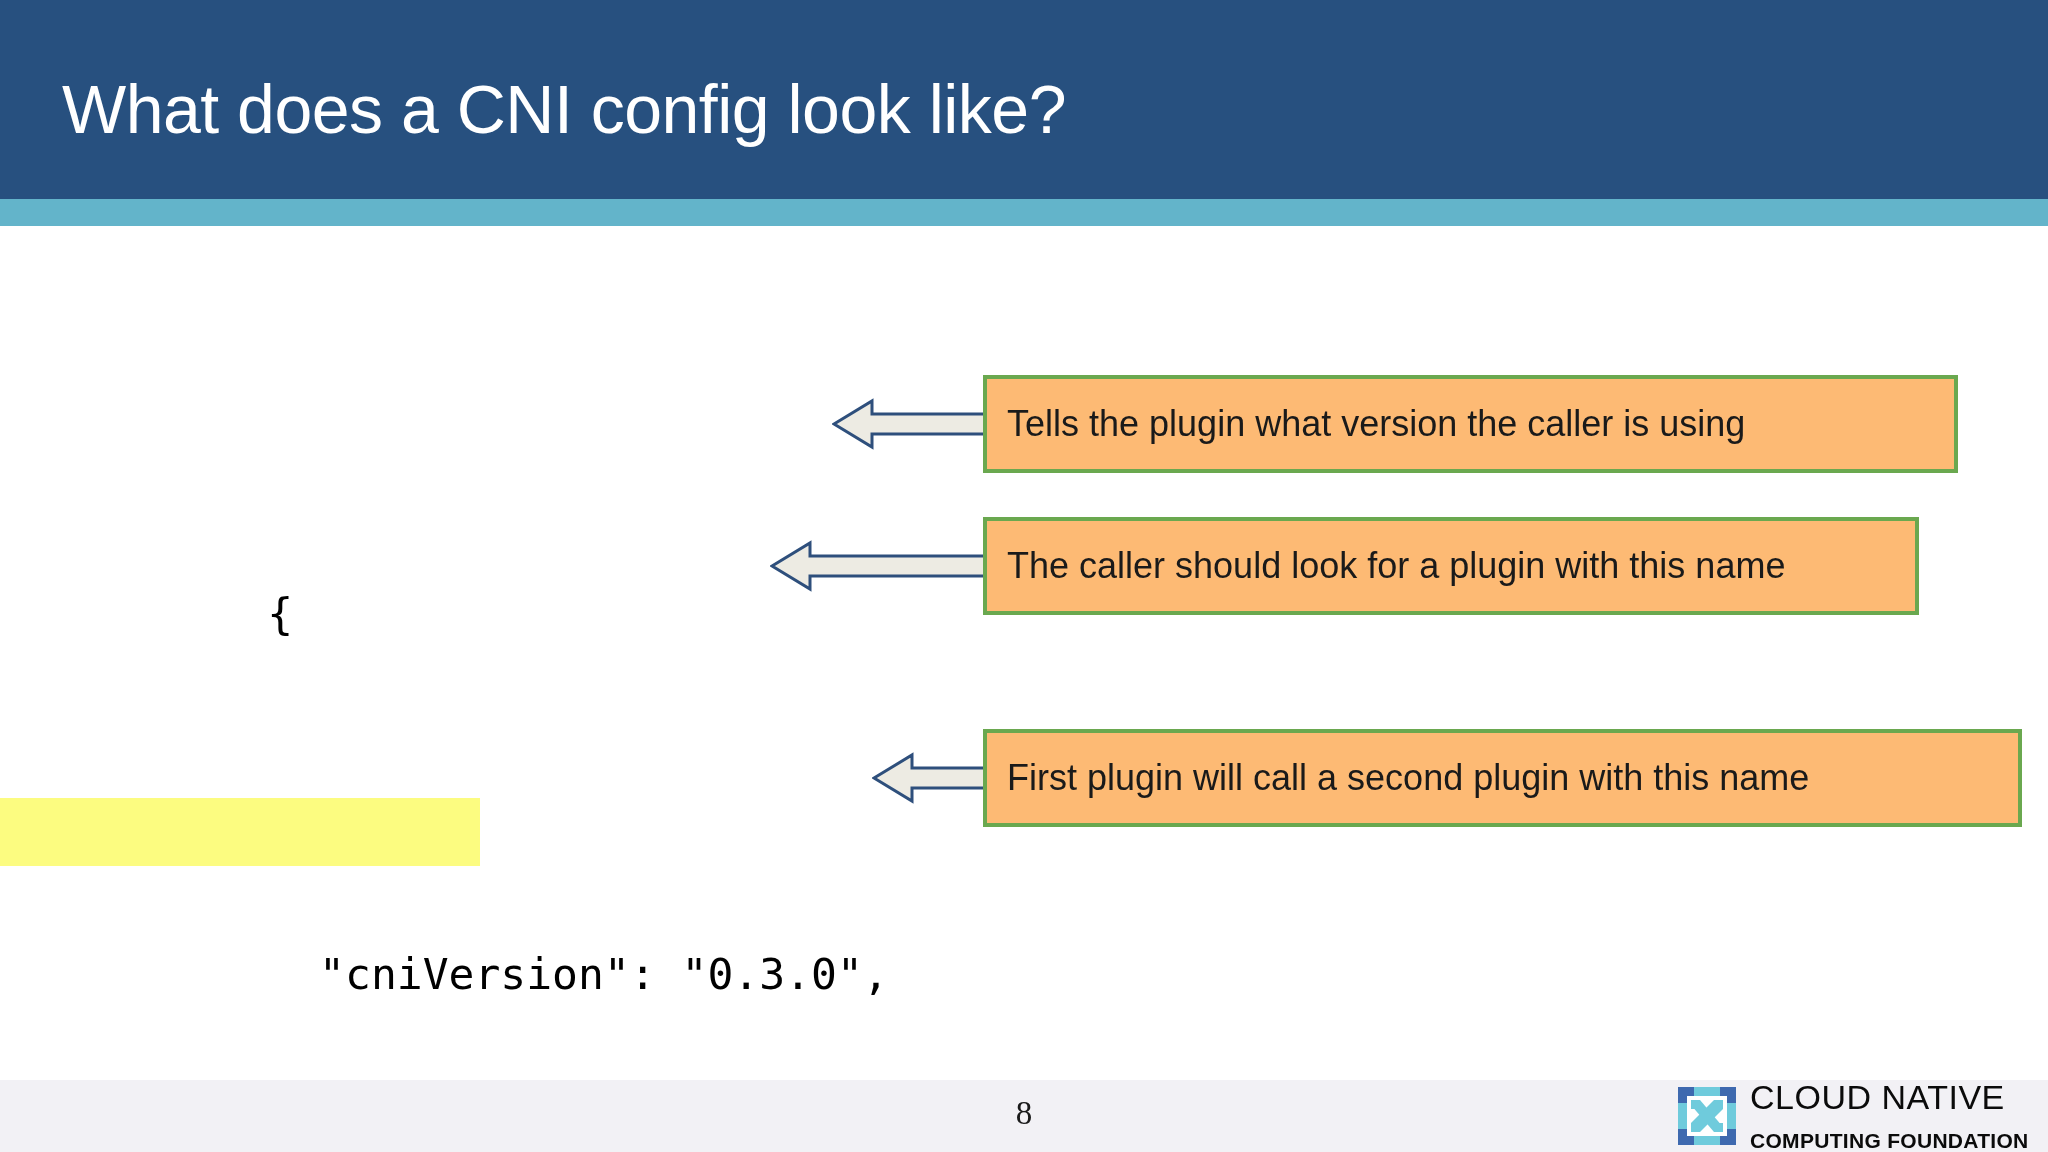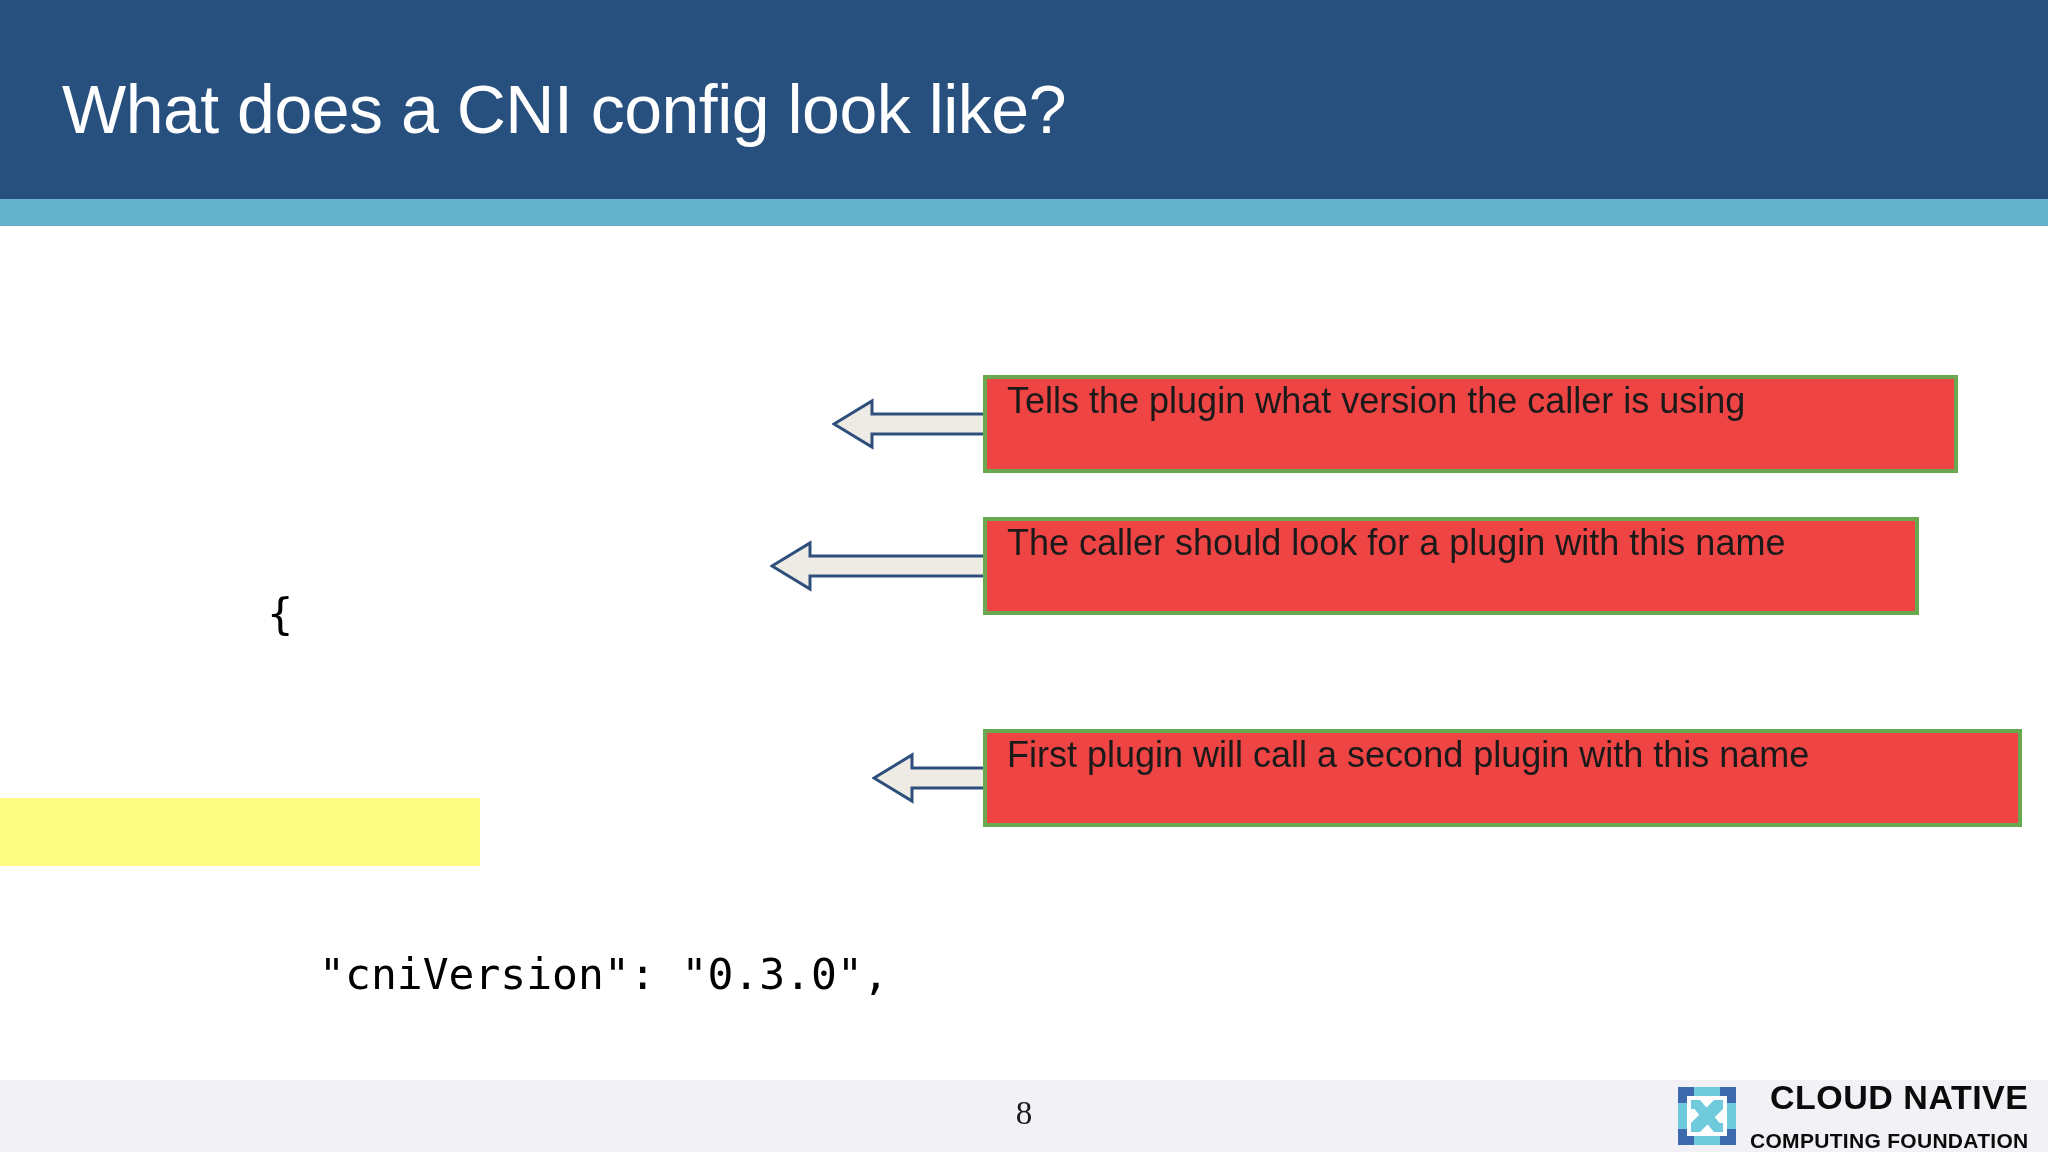--- a/index.html
+++ b/index.html
@@ -86,8 +86,9 @@
     position: absolute;
     box-sizing: border-box;
     border: 4px solid #6AA84F;
-    background: #ef4444;
+    background: #fdba74;
     display: flex;
+    align-items: center;
     padding-left: 20px;
   }
   .callout-text {

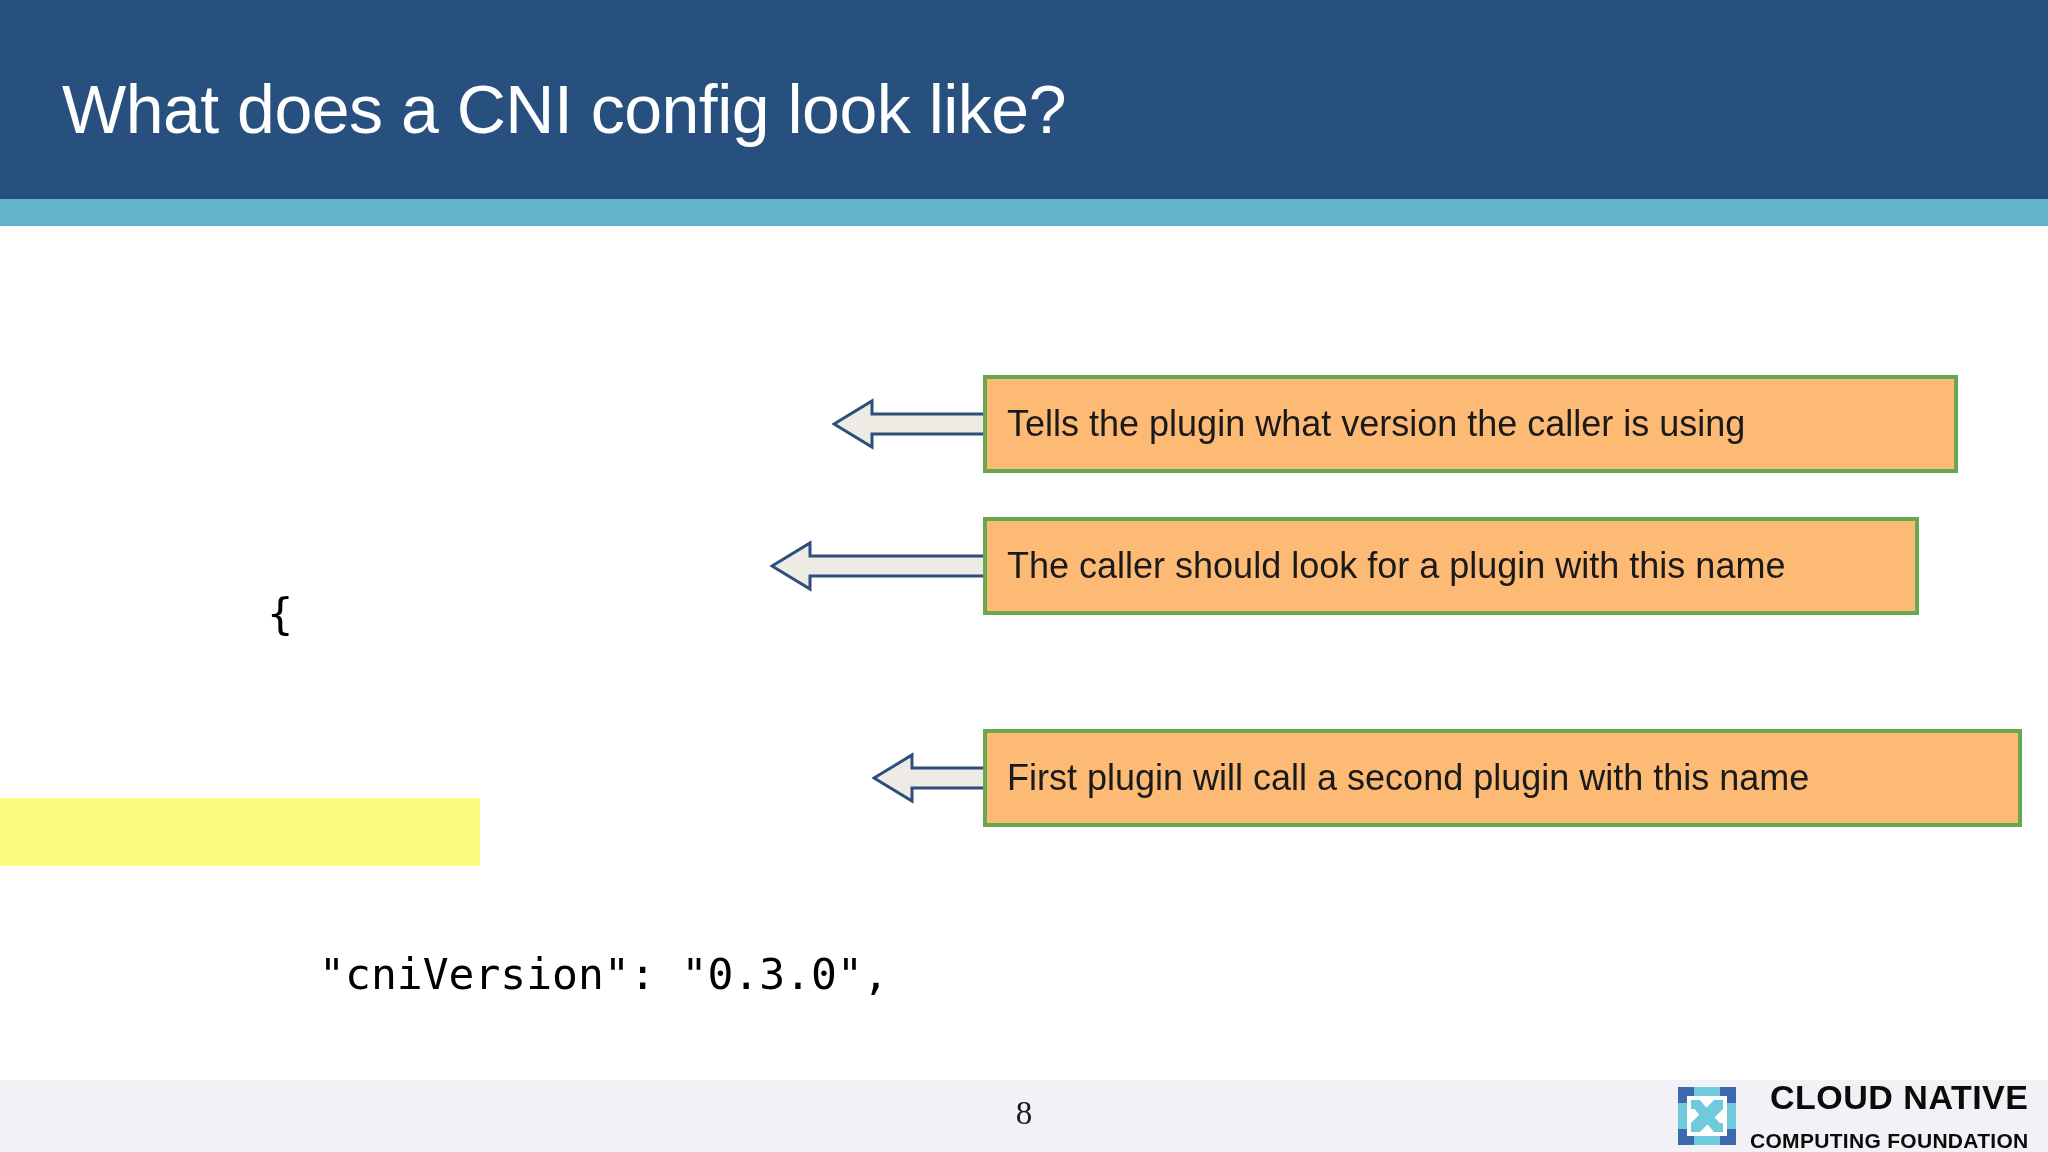--- a/index.html
+++ b/index.html
@@ -148,11 +148,10 @@
   }
   #cncf-line1 {
     font-family: "Liberation Sans", sans-serif;
-    font-weight: bold;
+    font-weight: normal;
     font-size: 34px;
     letter-spacing: 0.5px;
     color: #0B0B0B;
-    margin-left: 20px;
   }
   #cncf-line2 {
     font-family: "Liberation Sans", sans-serif;

